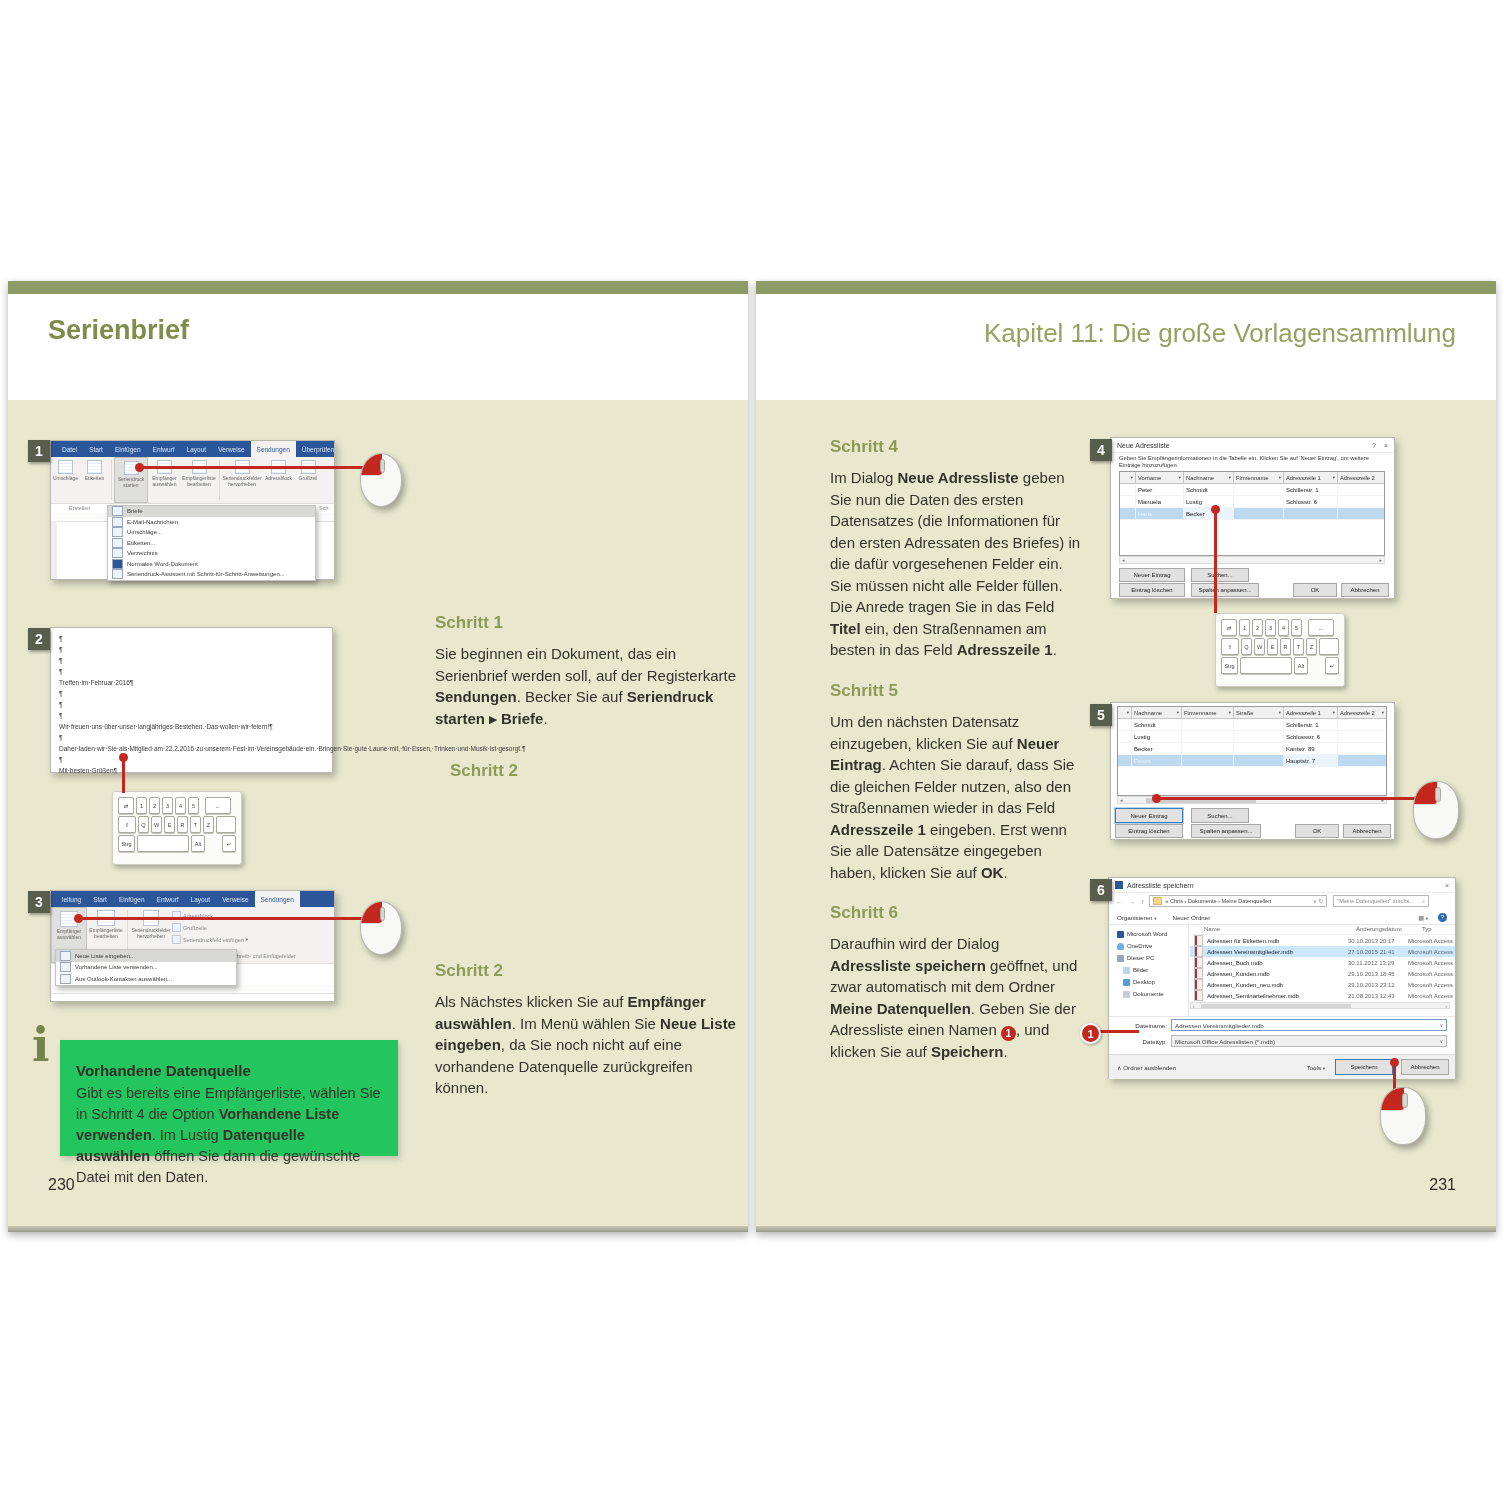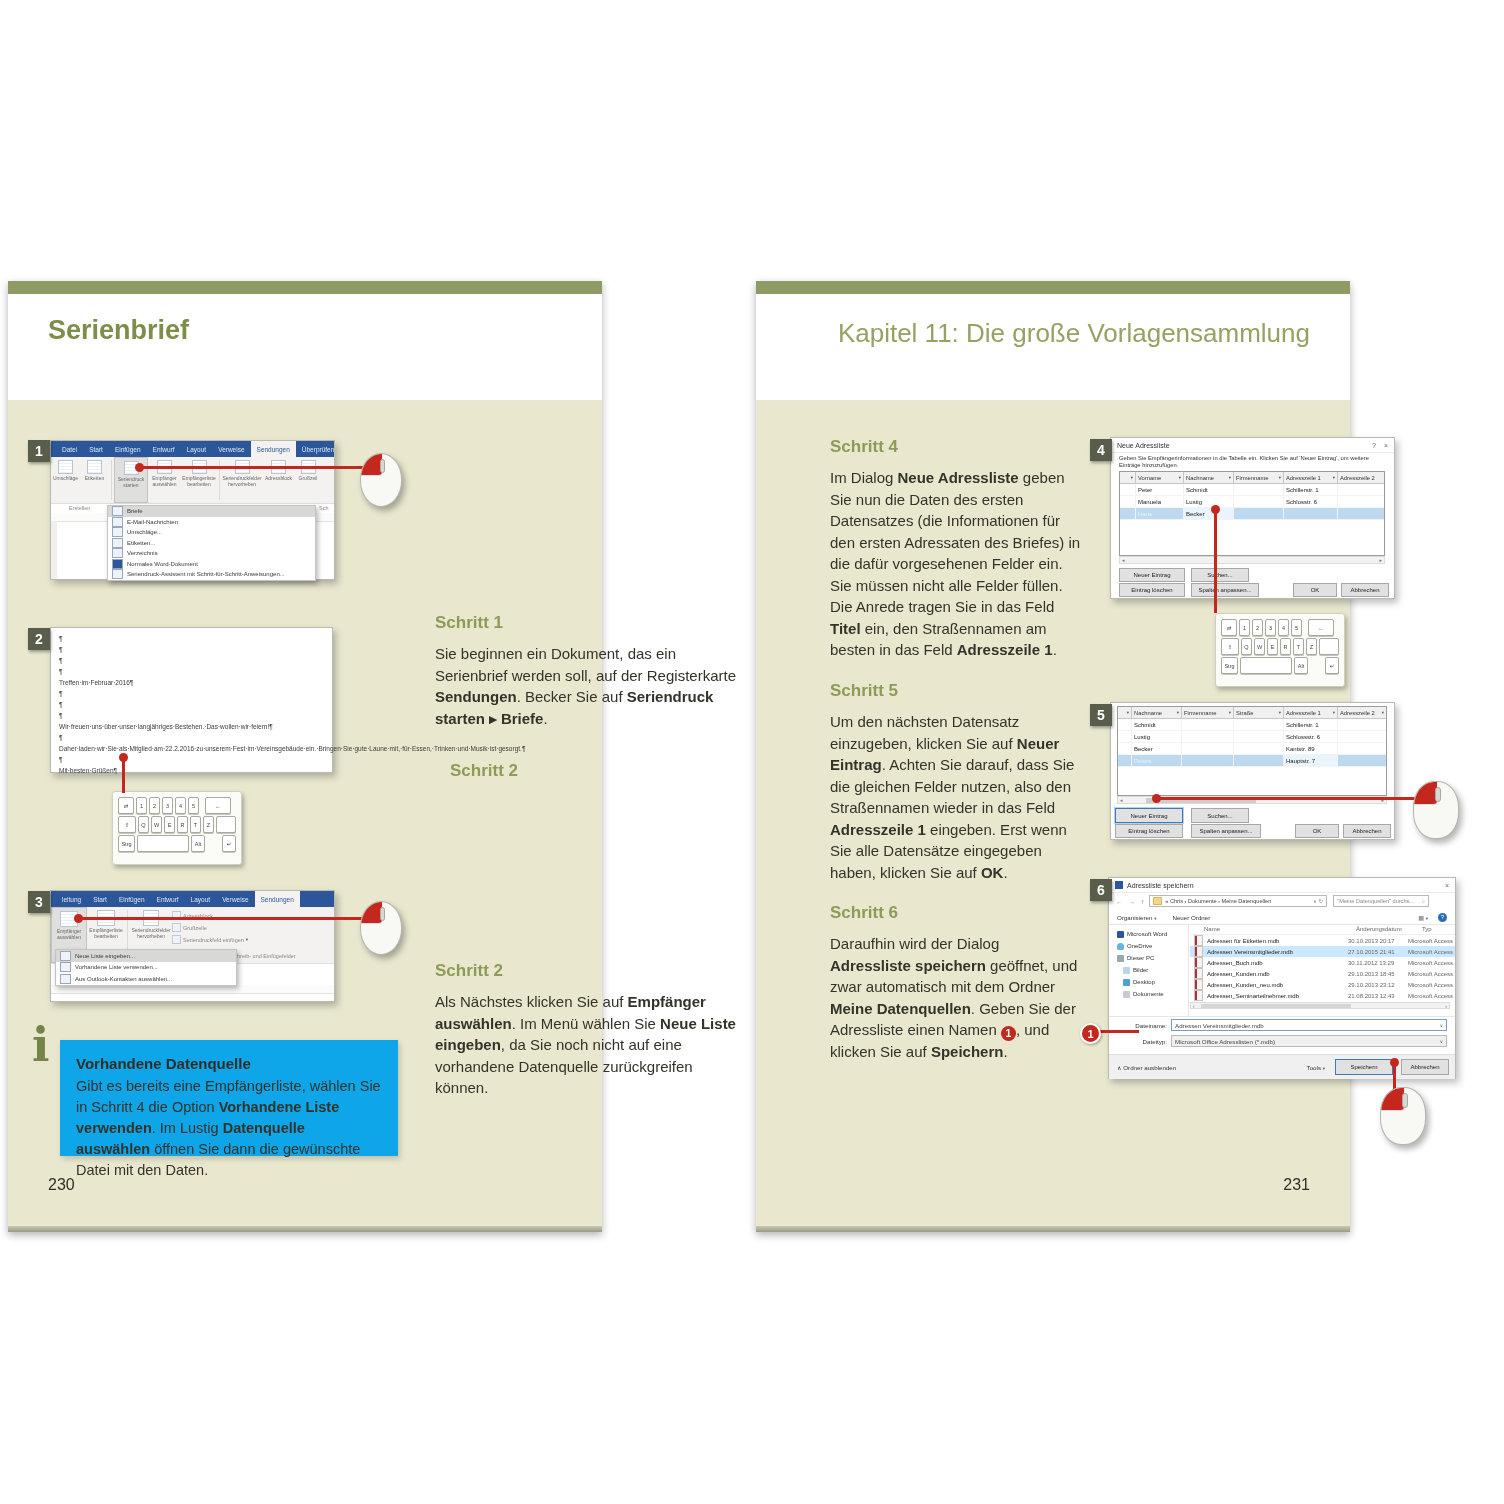--- a/index.html
+++ b/index.html
@@ -6,7 +6,7 @@
   #canvas{position:relative;width:1504px;height:1504px;background:#ffffff;
           font-family:"Liberation Sans",sans-serif;overflow:hidden;}
 
-  .page{position:absolute;top:281px;width:594px;height:951px;background:#fff;
+  .page{position:absolute;top:281px;width:740px;height:951px;background:#fff;
         box-shadow:0 3px 8px rgba(0,0,0,.30);}
   #left-page{left:8px;} #right-page{left:756px;}
   .topbar{position:absolute;left:0;top:0;width:100%;height:13px;background:#8e9b64;}

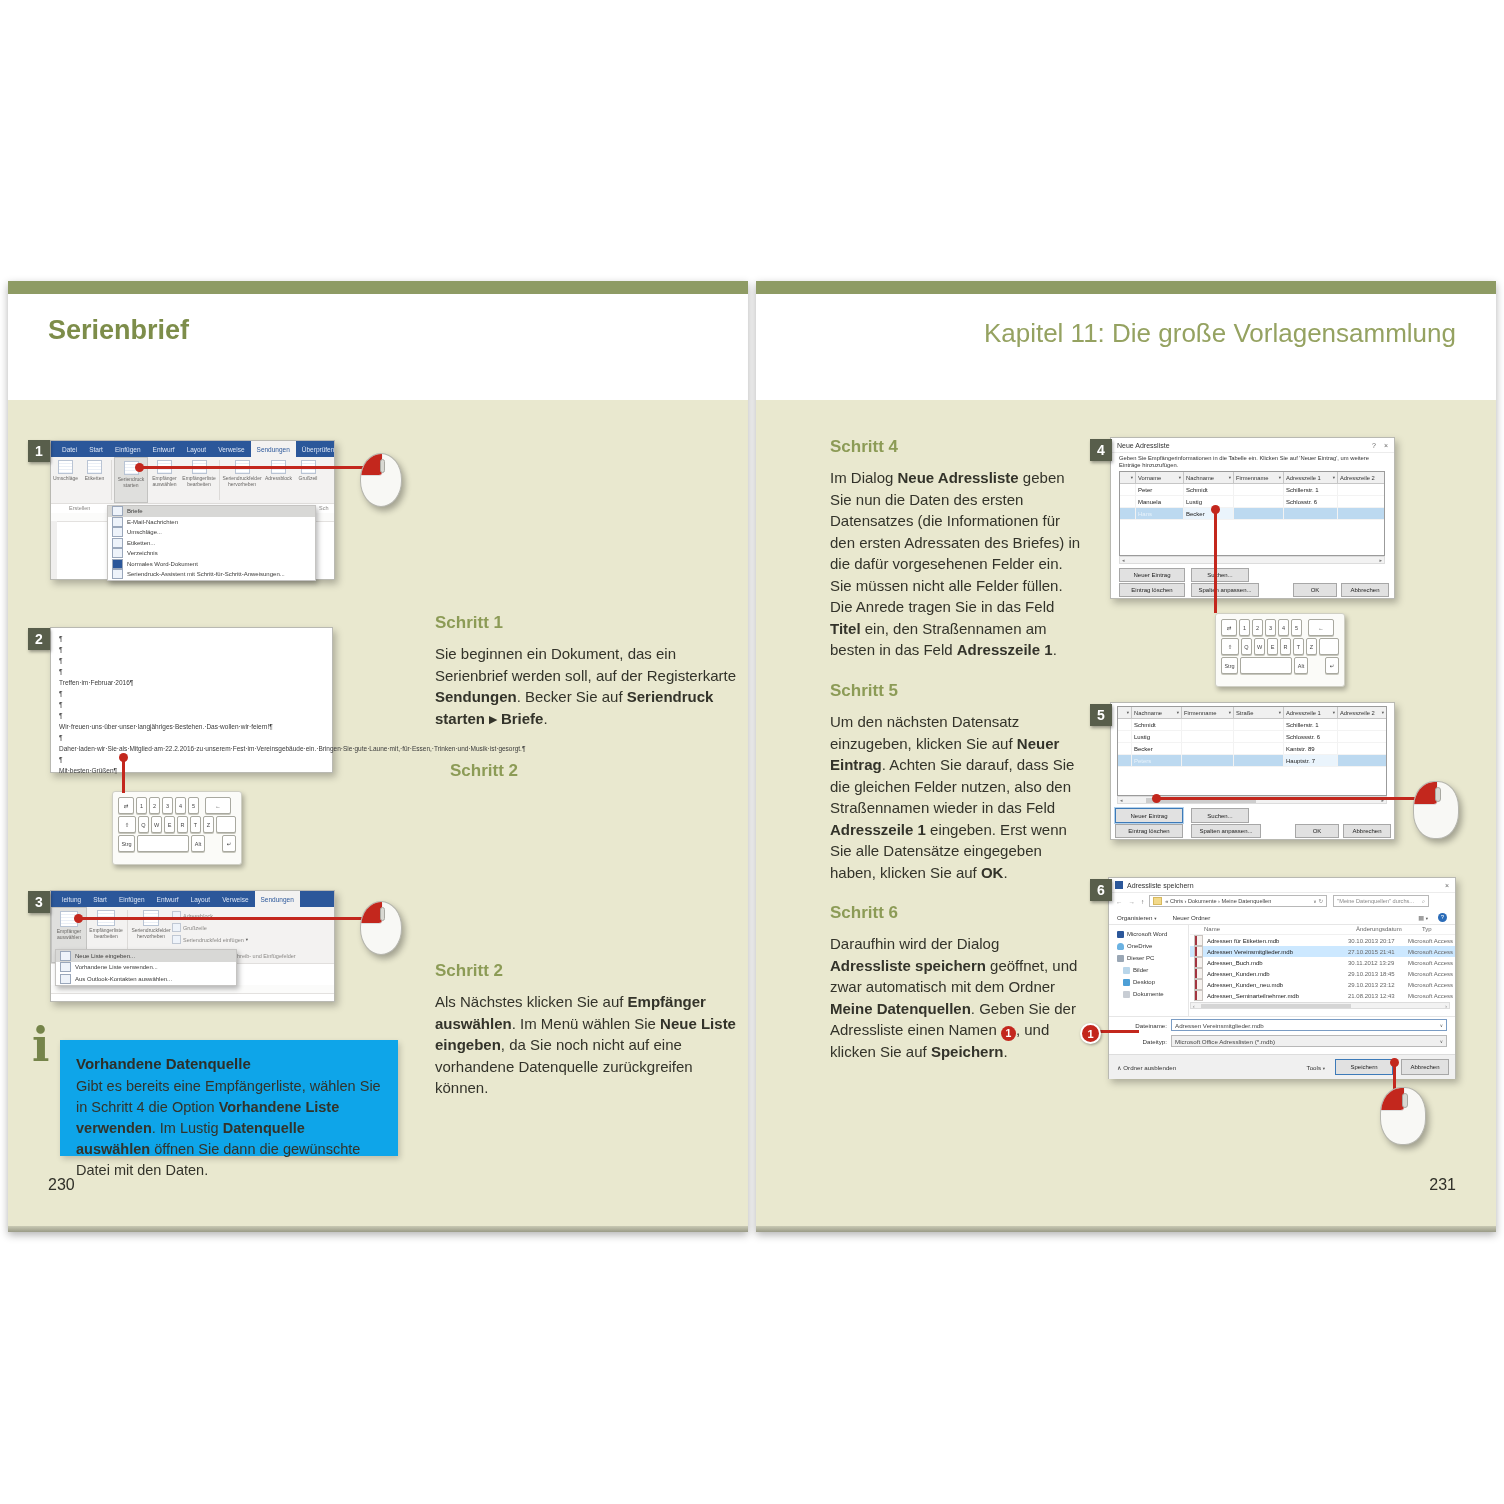--- a/index.html
+++ b/index.html
@@ -95,7 +95,7 @@
     border:1px solid #a9a9a2;border-radius:3px;}
 
   
-  .infobox{position:absolute;background:#0ea5e9;box-shadow:2px 3px 6px rgba(0,0,0,.18);padding:15px 16px;box-sizing:border-box;}
+  .infobox{position:absolute;background:#22c55e;box-shadow:2px 3px 6px rgba(0,0,0,.18);padding:22px 16px;box-sizing:border-box;}
   .info-title{font-size:15px;font-weight:bold;color:#2e2e27;margin-bottom:4px;}
   .info-body{font-size:14.5px;line-height:21px;color:#33332a;}
   .info-icon{position:absolute;font-family:"DejaVu Serif",serif;font-weight:bold;font-size:46px;

